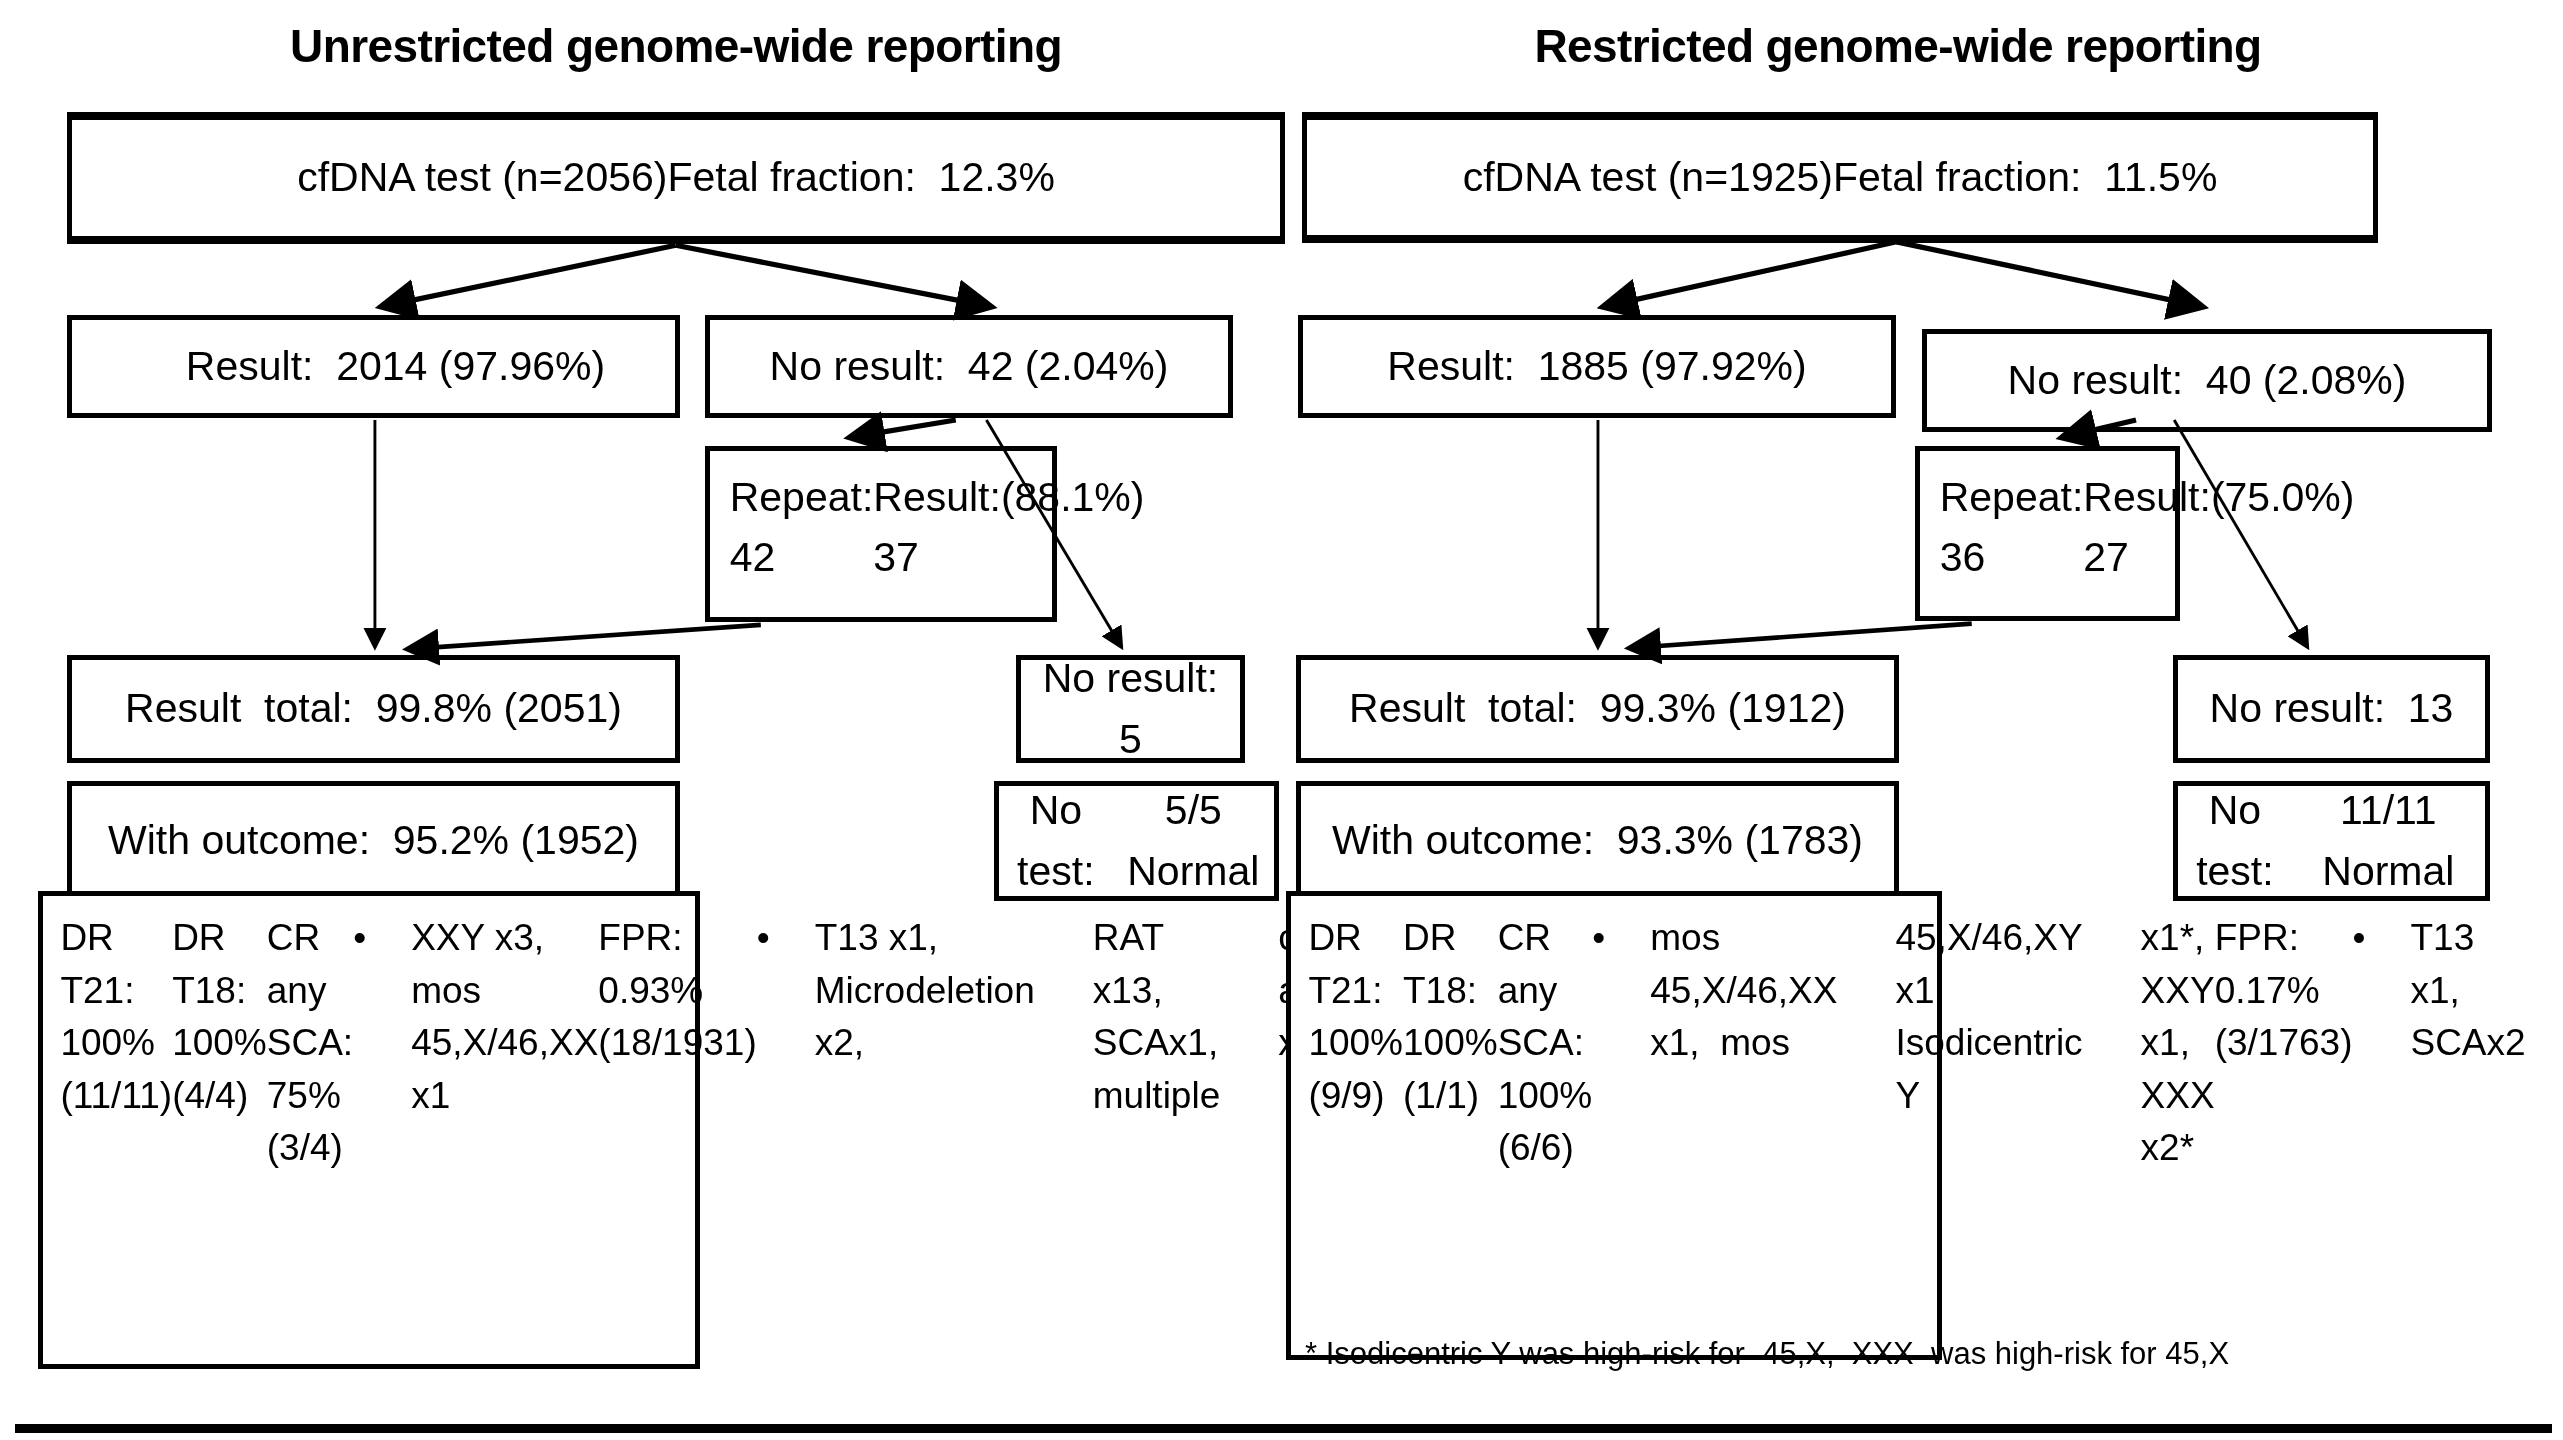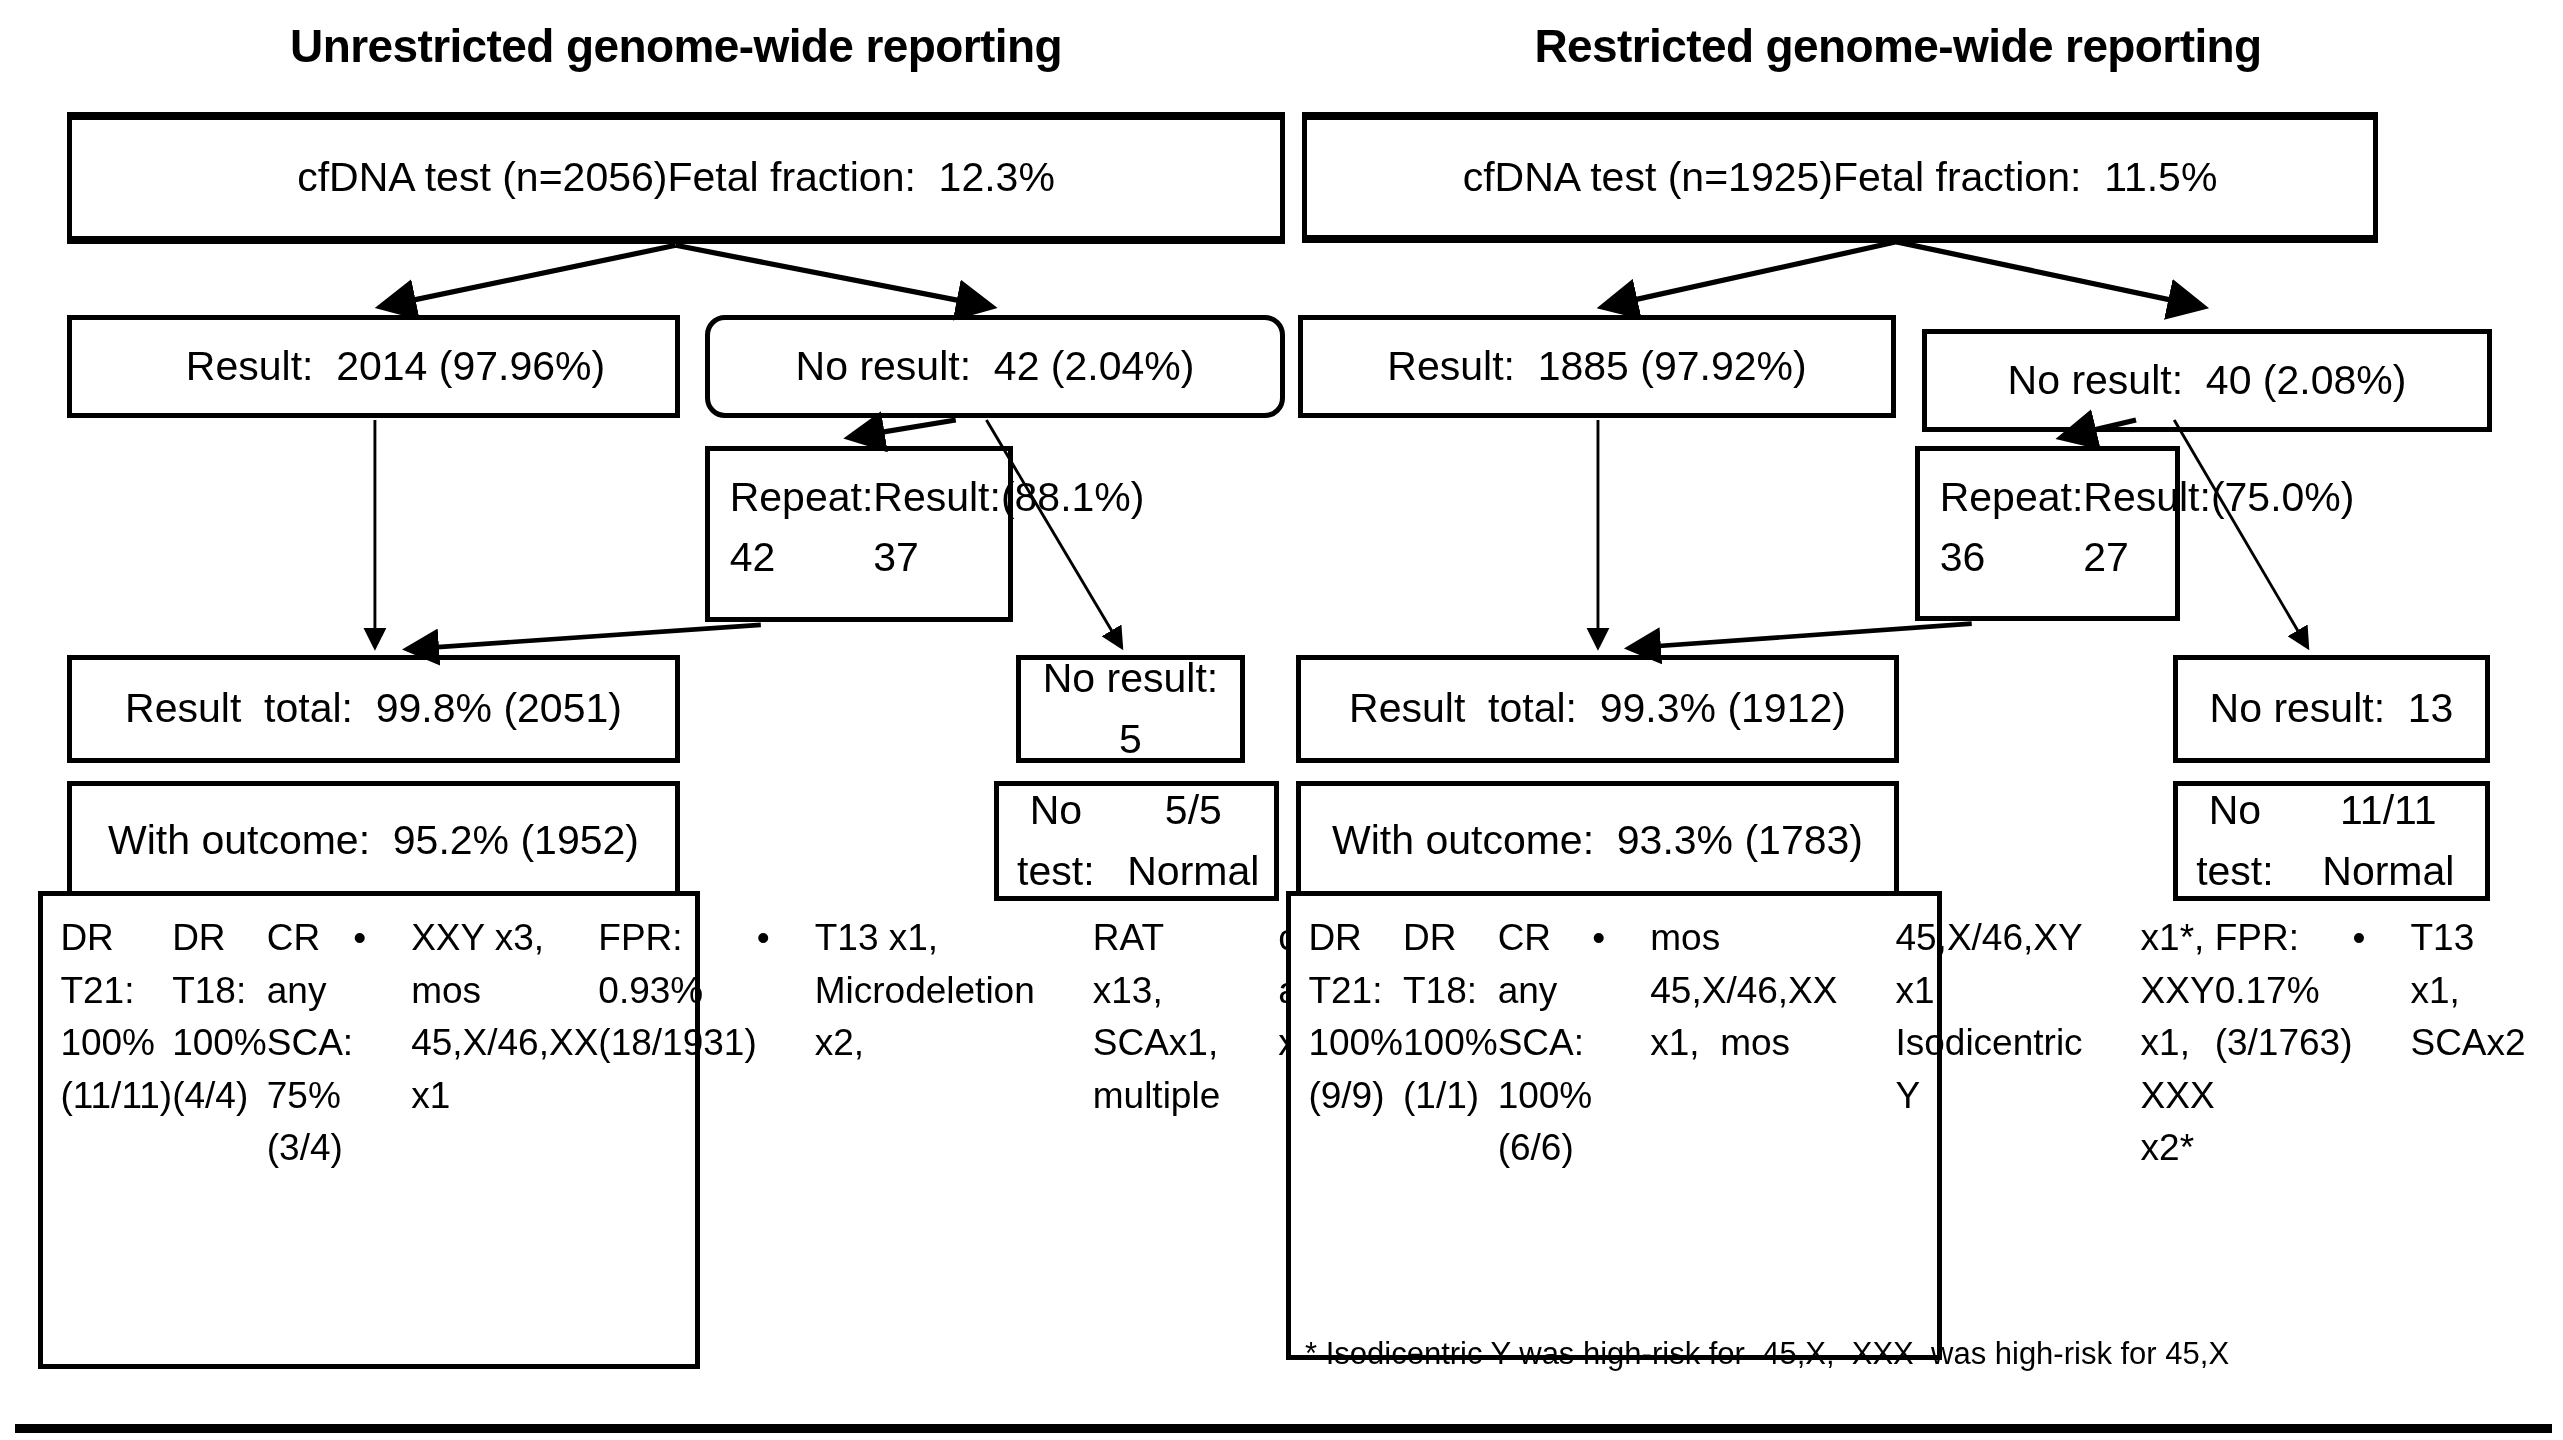--- a/index.html
+++ b/index.html
@@ -82,7 +82,7 @@
     <div>Result:  2014 (97.96%)</div>
   </div>
 
-  <div class="box" style="left:705px; top:315px; width:580px; height:103px;border-radius:20px;">
+  <div class="box" style="left:705px; top:315px; width:528px; height:103px;">
     <div>No result:  42 (2.04%)</div>
   </div>
 

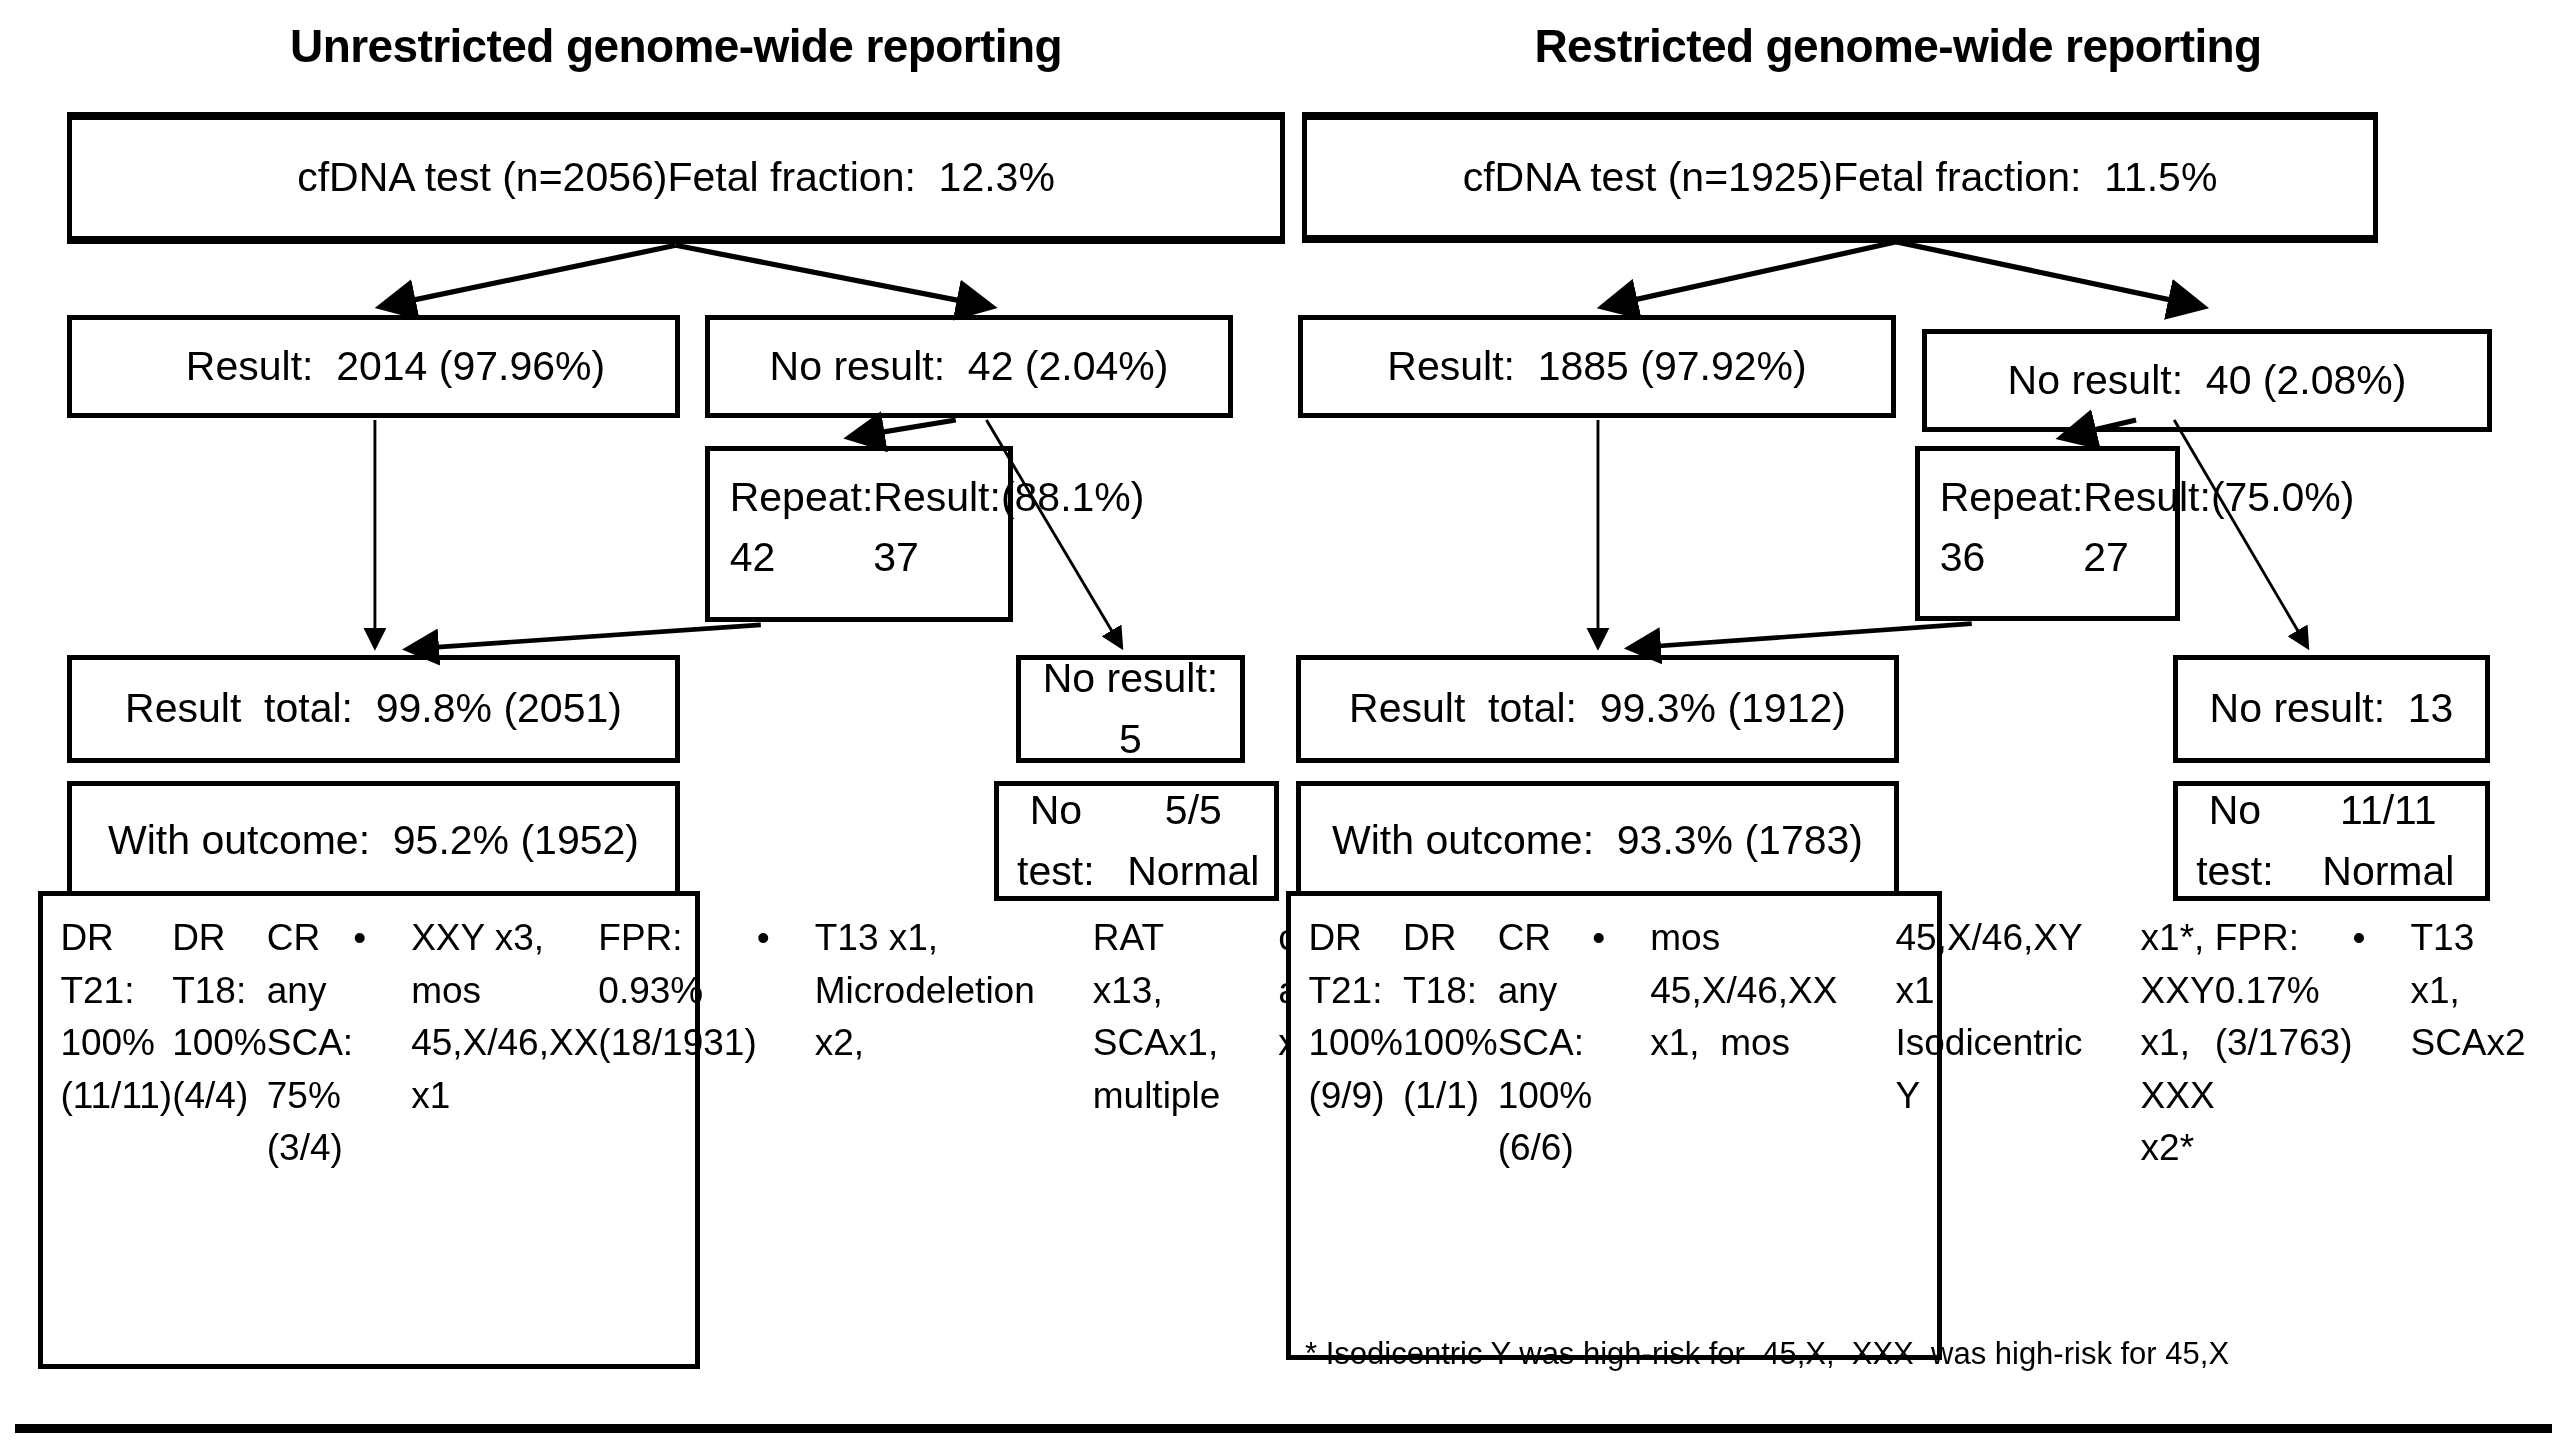--- a/index.html
+++ b/index.html
@@ -86,7 +86,7 @@
     <div>No result:  42 (2.04%)</div>
   </div>
 
-  <div class="box leftalign" style="left:705px; top:446px; width:308px; height:176px;">
+  <div class="box leftalign" style="left:705px; top:446px; width:352px; height:176px;">
     <div>Repeat: 42</div>
     <div>Result:   37</div>
     <div>(88.1%)</div>

